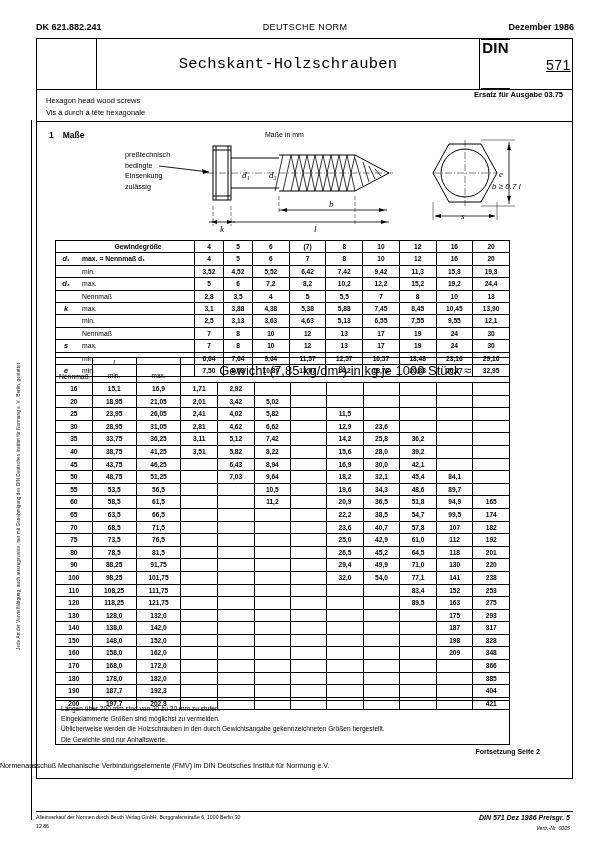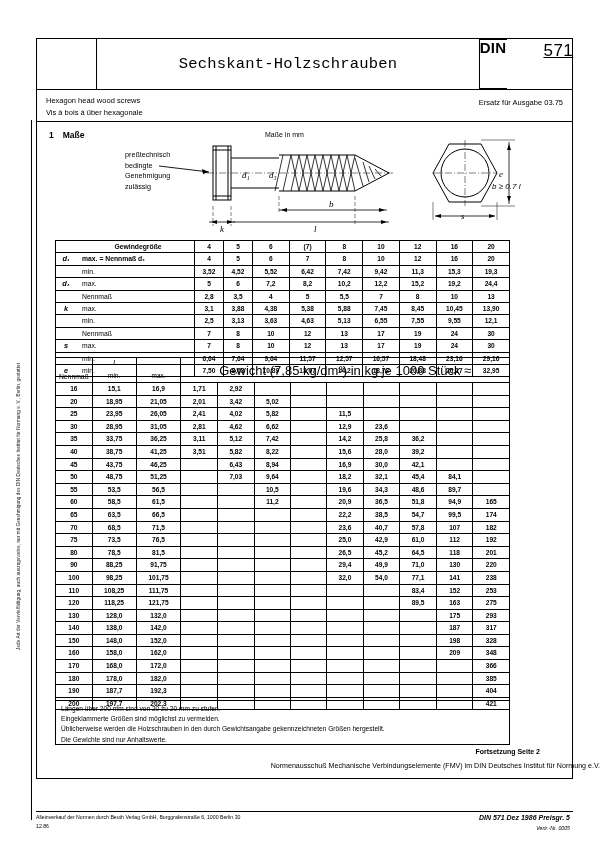--- a/index.html
+++ b/index.html
@@ -144,6 +144,11 @@
   <div class="sidebar-rule"></div>
   <div class="sidenote">Jede Art der Vervielfältigung, auch auszugsweise, nur mit Genehmigung des DIN Deutsches Institut für Normung e. V., Berlin, gestattet</div>
 
+  <div class="topline">
+    <span class="dk">DK 621.882.241</span>
+    <span class="dn">DEUTSCHE NORM</span>
+    <span class="dt">Dezember 1986</span>
+  </div>
 
   <div class="titlebox">
     <div class="tb-left"></div>

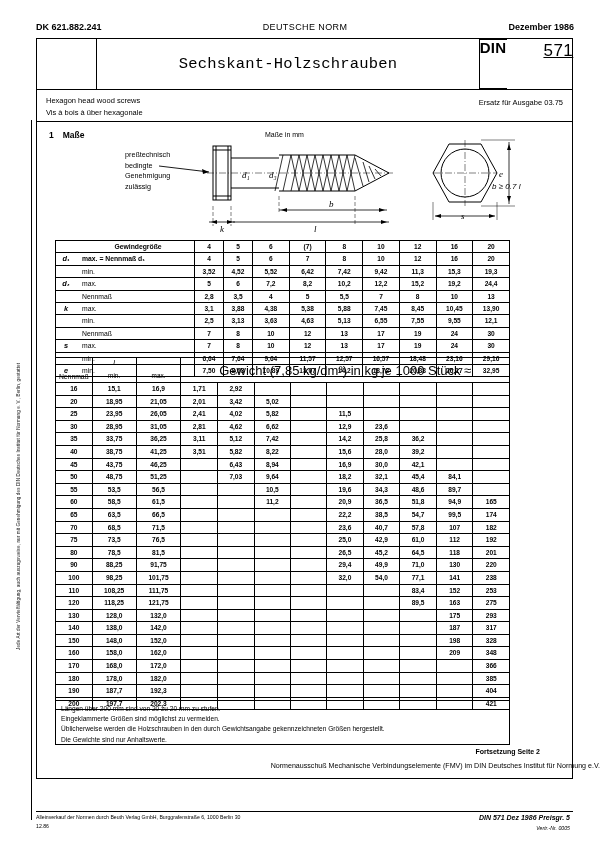--- a/index.html
+++ b/index.html
@@ -46,7 +46,7 @@
   .tb-mid span{font-size:15.5px;letter-spacing:.2px;font-family:Liberation Mono, monospace;}
   .tb-right{width:92px;display:flex;flex-direction:row;justify-content:center;gap:36px;}
   .din-word{font-size:15px;font-weight:bold;border-bottom:1.8px solid #000;border-top:1.6px solid #000;line-height:1.02;padding:0 1px;letter-spacing:.3px;}
-  .din-num{font-size:17px;margin-top:2px;letter-spacing:.5px;text-decoration:underline;}
+  .din-num{font-size:14px;margin-top:18px;letter-spacing:.5px;text-decoration:underline;}
 
   
   .subbox{

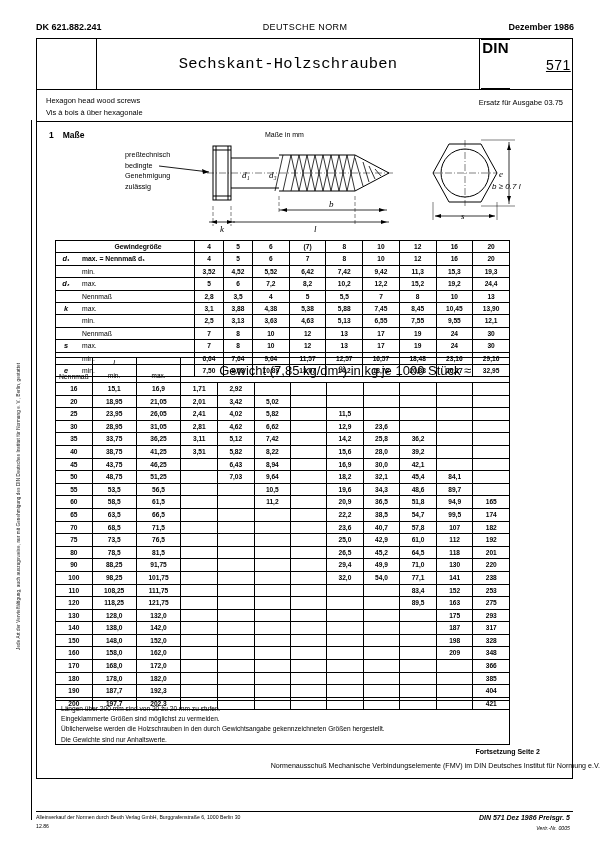--- a/index.html
+++ b/index.html
@@ -56,7 +56,7 @@
   }
   .subbox .en{position:absolute;left:9px;top:6px;}
   .subbox .fr{position:absolute;left:9px;top:18px;}
-  .subbox .ers{position:absolute;right:9px;top:8px;font-weight:normal;}
+  .subbox .ers{position:absolute;right:9px;top:0;font-weight:bold;}
 
   
   .drawbox{

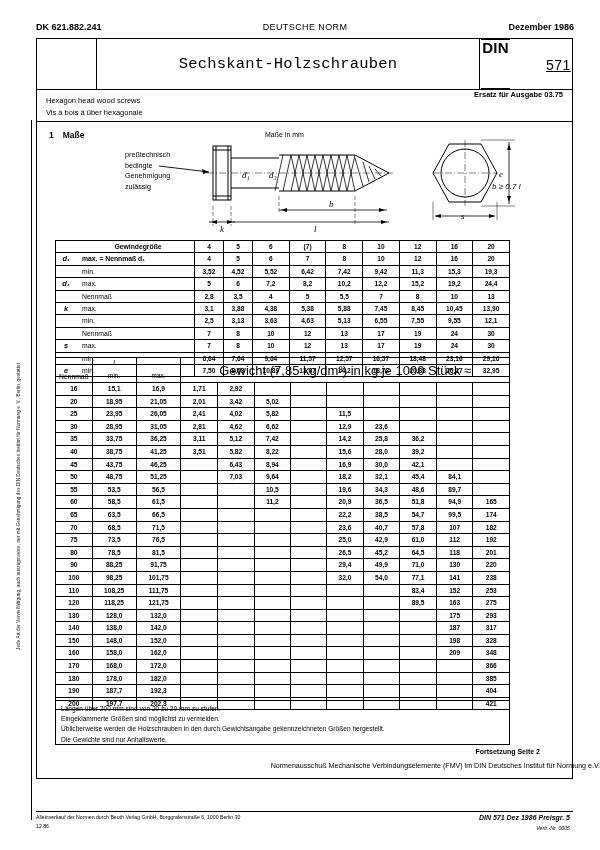--- a/index.html
+++ b/index.html
@@ -163,7 +163,7 @@
 
   <div class="subbox">
     <div class="en">Hexagon head wood screws</div>
-    <div class="fr">Vis à bois à über hexagonale</div>
+    <div class="fr">Vis à durch à tête hexagonale</div>
     <div class="ers">Ersatz für Ausgabe 03.75</div>
   </div>
 

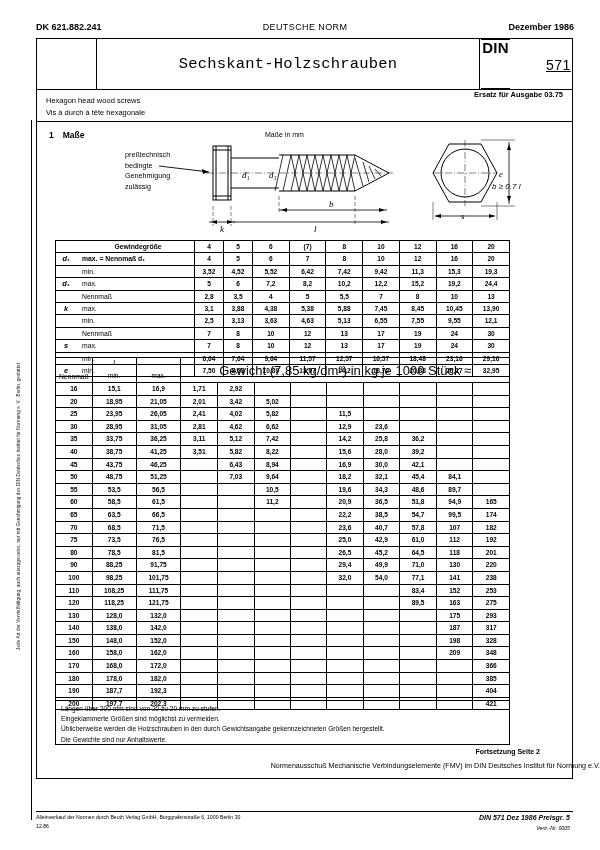--- a/index.html
+++ b/index.html
@@ -176,7 +176,7 @@
     <div class="callout">
       <div>preßtechnisch</div>
       <div>bedingte</div>
-      <div>Genehmigung</div>
+      <div>Einsenkung</div>
       <div>zulässig</div>
     </div>
 

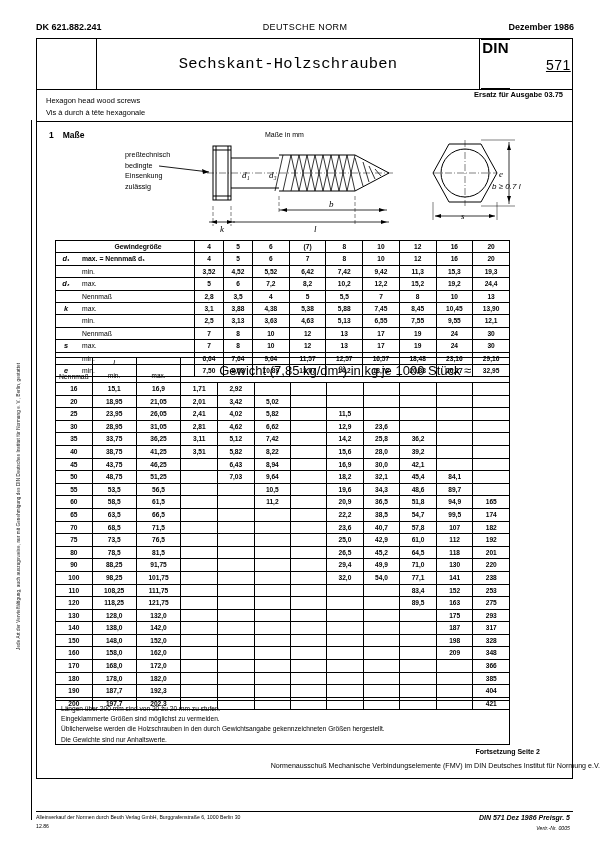--- a/index.html
+++ b/index.html
@@ -116,7 +116,7 @@
     font-size:6.6px;padding:3px 0 0 5px;line-height:10.2px;
   }
   .fortsetzung{position:absolute;right:60px;top:748px;font-size:7px;font-weight:bold;}
-  .normen{position:absolute;left:0;right:0;top:762px;text-align:right;font-size:7.1px;}
+  .normen{position:absolute;left:0;right:0;top:762px;text-align:left;font-size:7.1px;}
 
   .outerbox{
     position:absolute;left:36px;top:237px;width:537px;height:542px;

